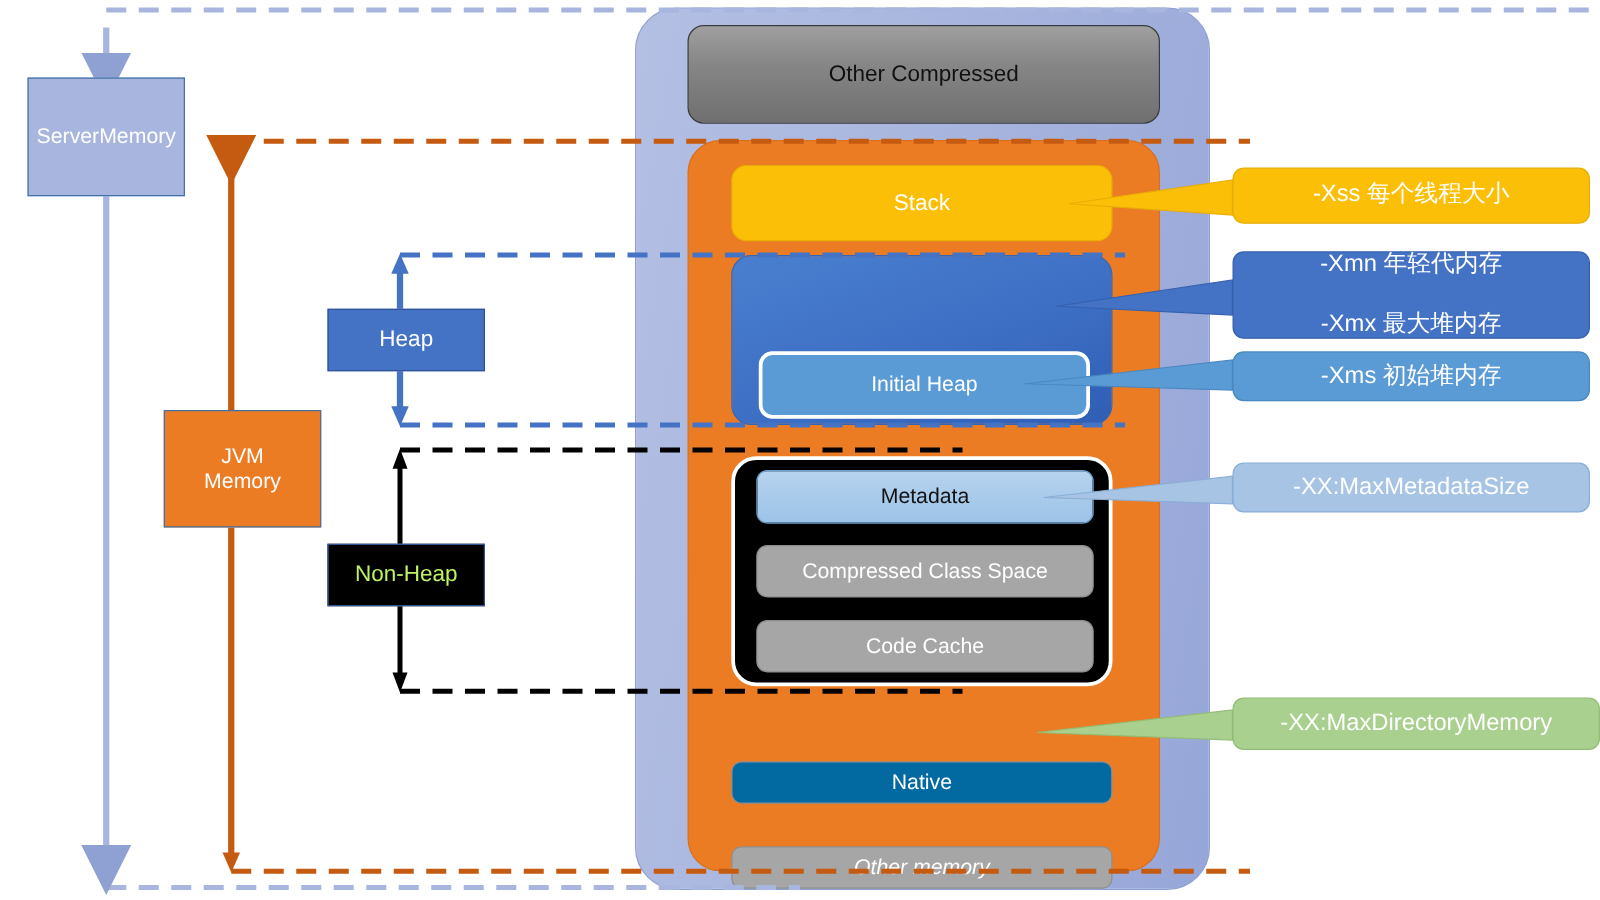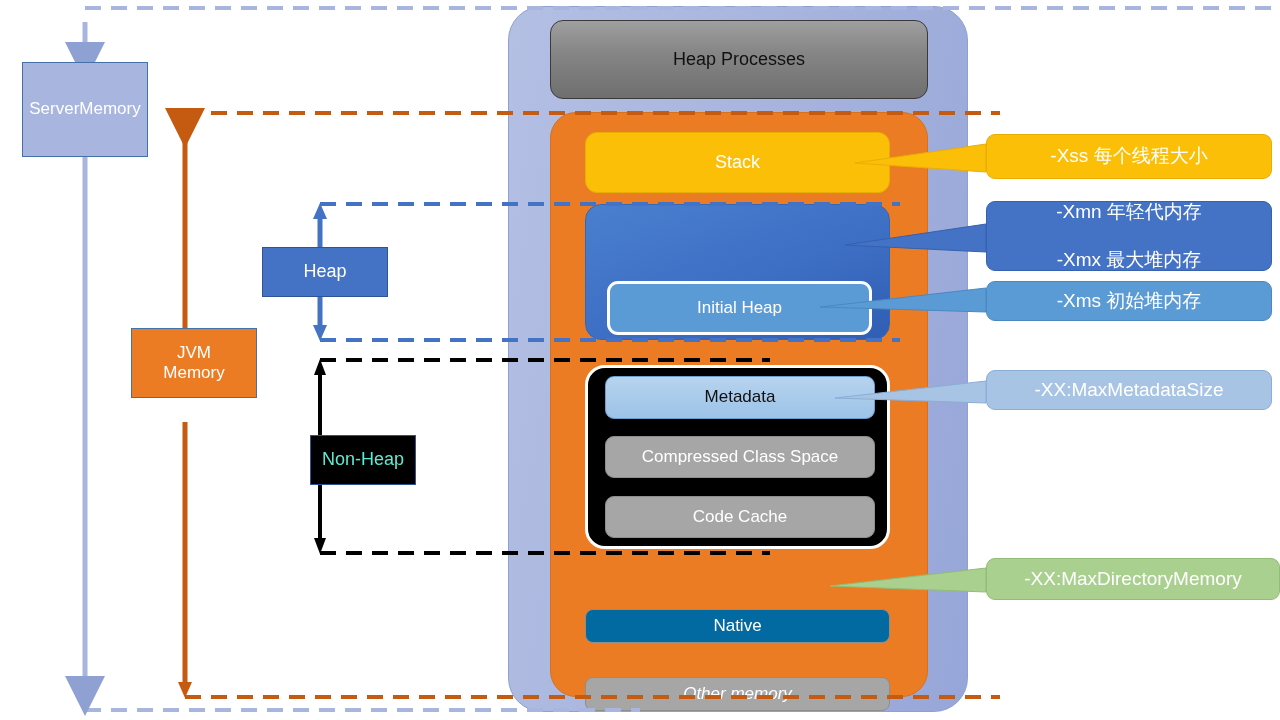--- a/index.html
+++ b/index.html
@@ -326,7 +326,7 @@
   <div class="box server-container"></div>
   <div class="box jvm-container"></div>
 
-  <div class="box other-processes">Heap Processes</div>
+  <div class="box other-processes">Other Compressed</div>
 
   <div class="box stack">Stack</div>
 

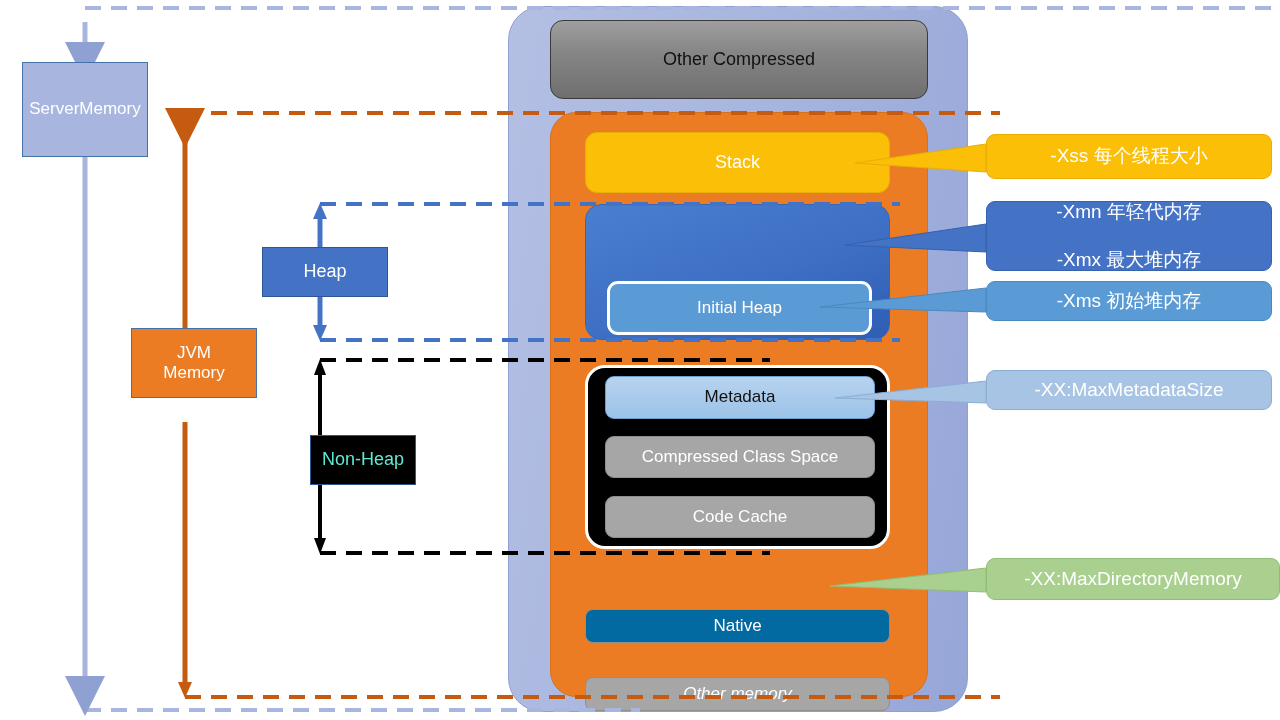--- a/index.html
+++ b/index.html
@@ -177,7 +177,7 @@
   }
   .jvm-memory {
     left: 131px; top: 328px;
-    width: 126px; height: 70px;
+    width: 126px; height: 94px;
     background: #ec7c24;
     border: 1px solid #4472a8;
     color: #ffffff;

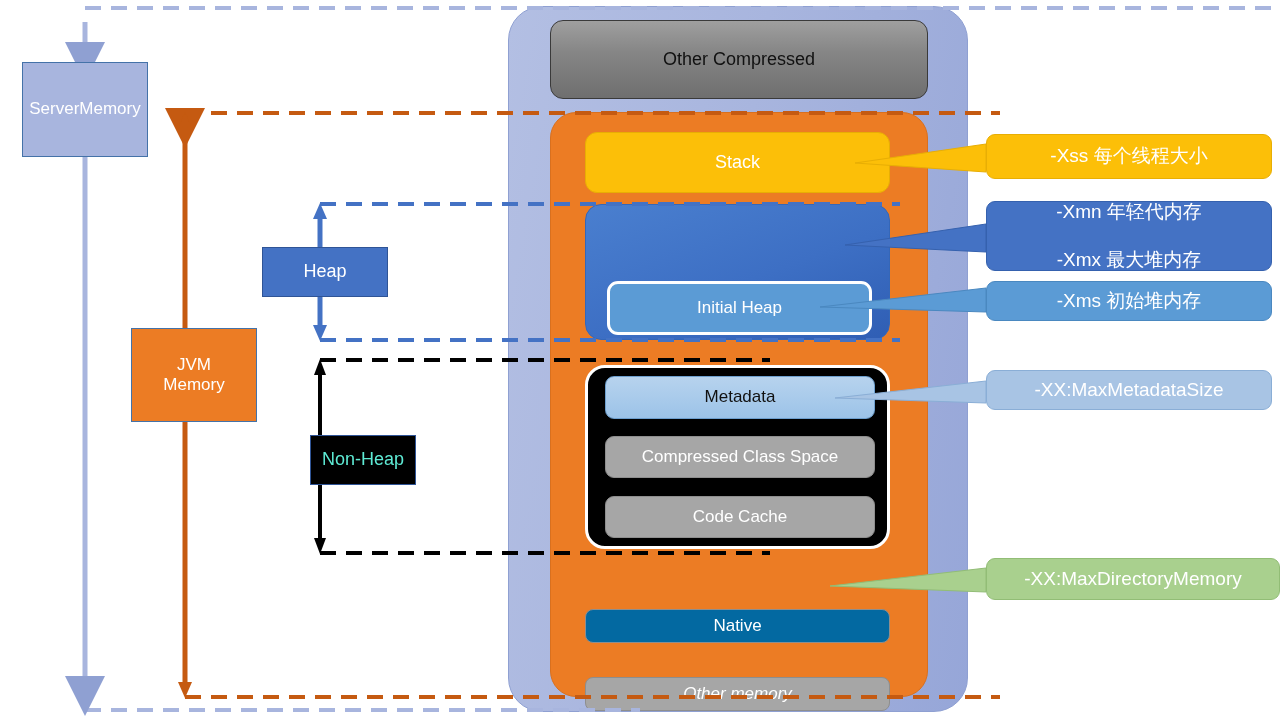--- a/index.html
+++ b/index.html
@@ -196,13 +196,12 @@
   }
   .nonheap-label {
     left: 262px; top: 435px;
-    width: 106px; height: 50px;
+    width: 126px; height: 50px;
     background: #000000;
     border: 1px solid #2f5496;
-    color: #5eead4;
+    color: #bef264;
     font-size: 18px;
     z-index: 6;
-    margin-left: 48px;
   }
 
   

